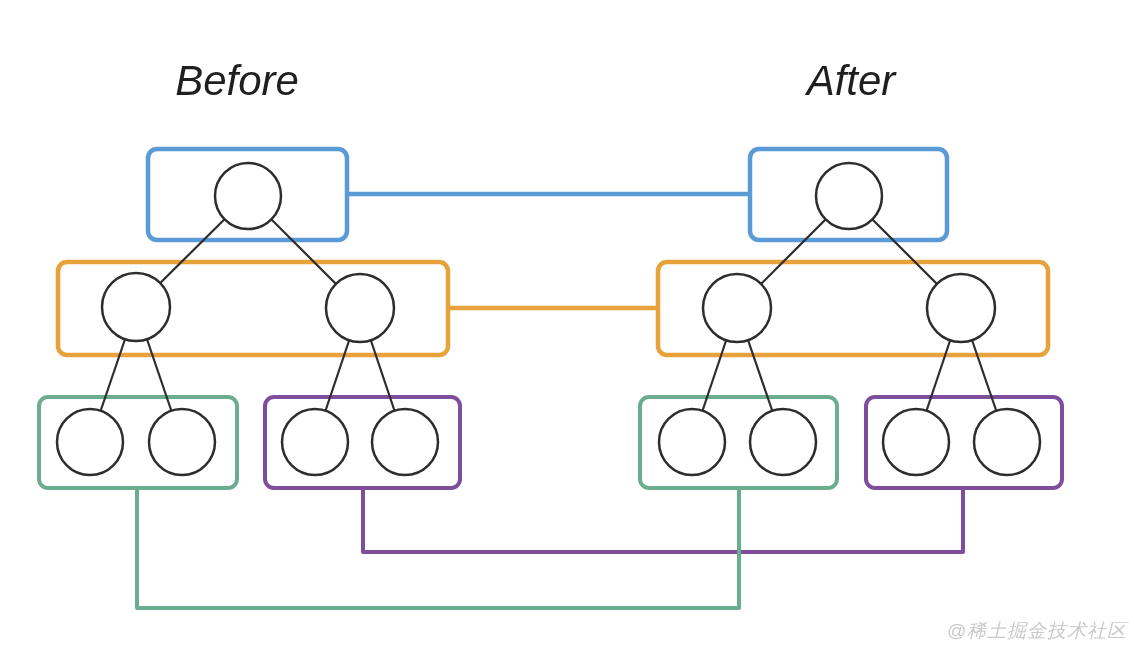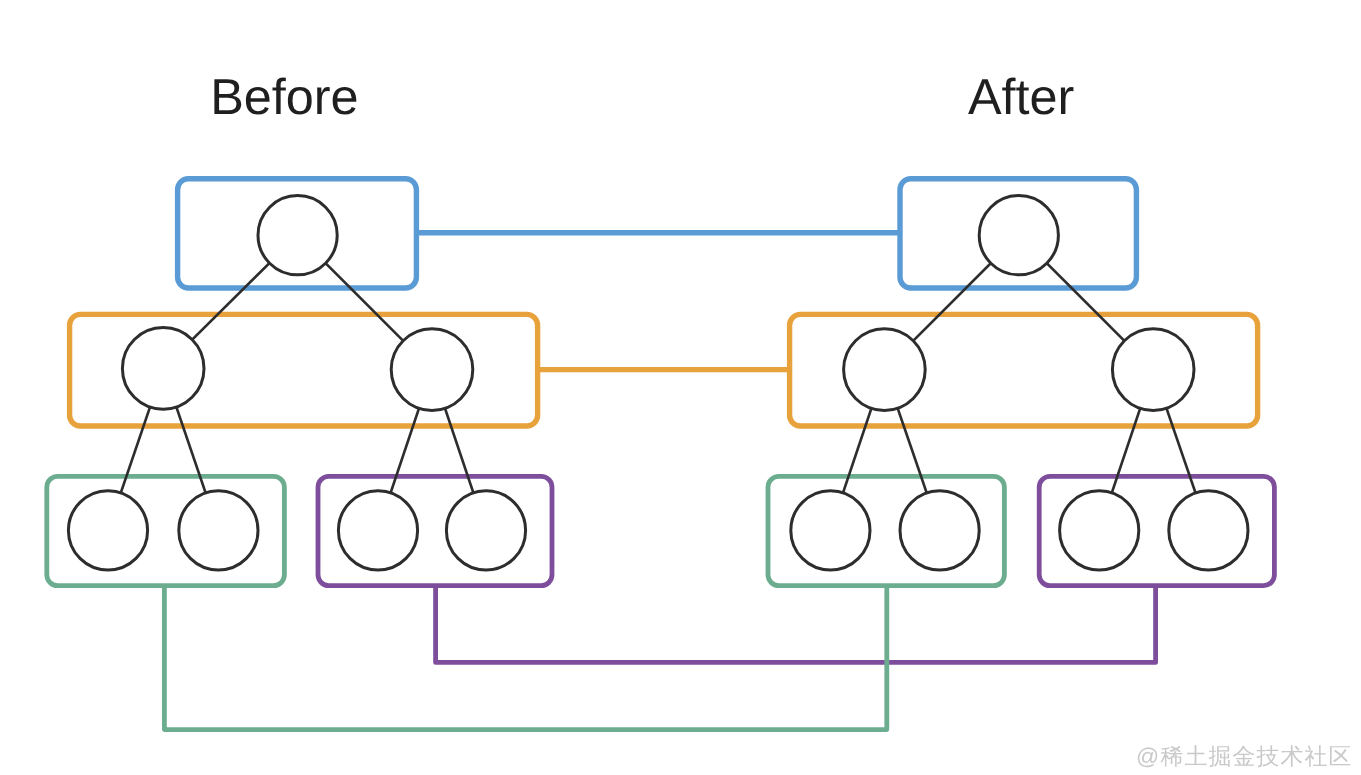--- a/index.html
+++ b/index.html
@@ -14,6 +14,7 @@
     background: #ffffff;
     overflow: hidden;
     font-family: "Liberation Sans", sans-serif;
+    font-style: italic;
   }
   svg text {
     font-family: "Liberation Sans", sans-serif;

